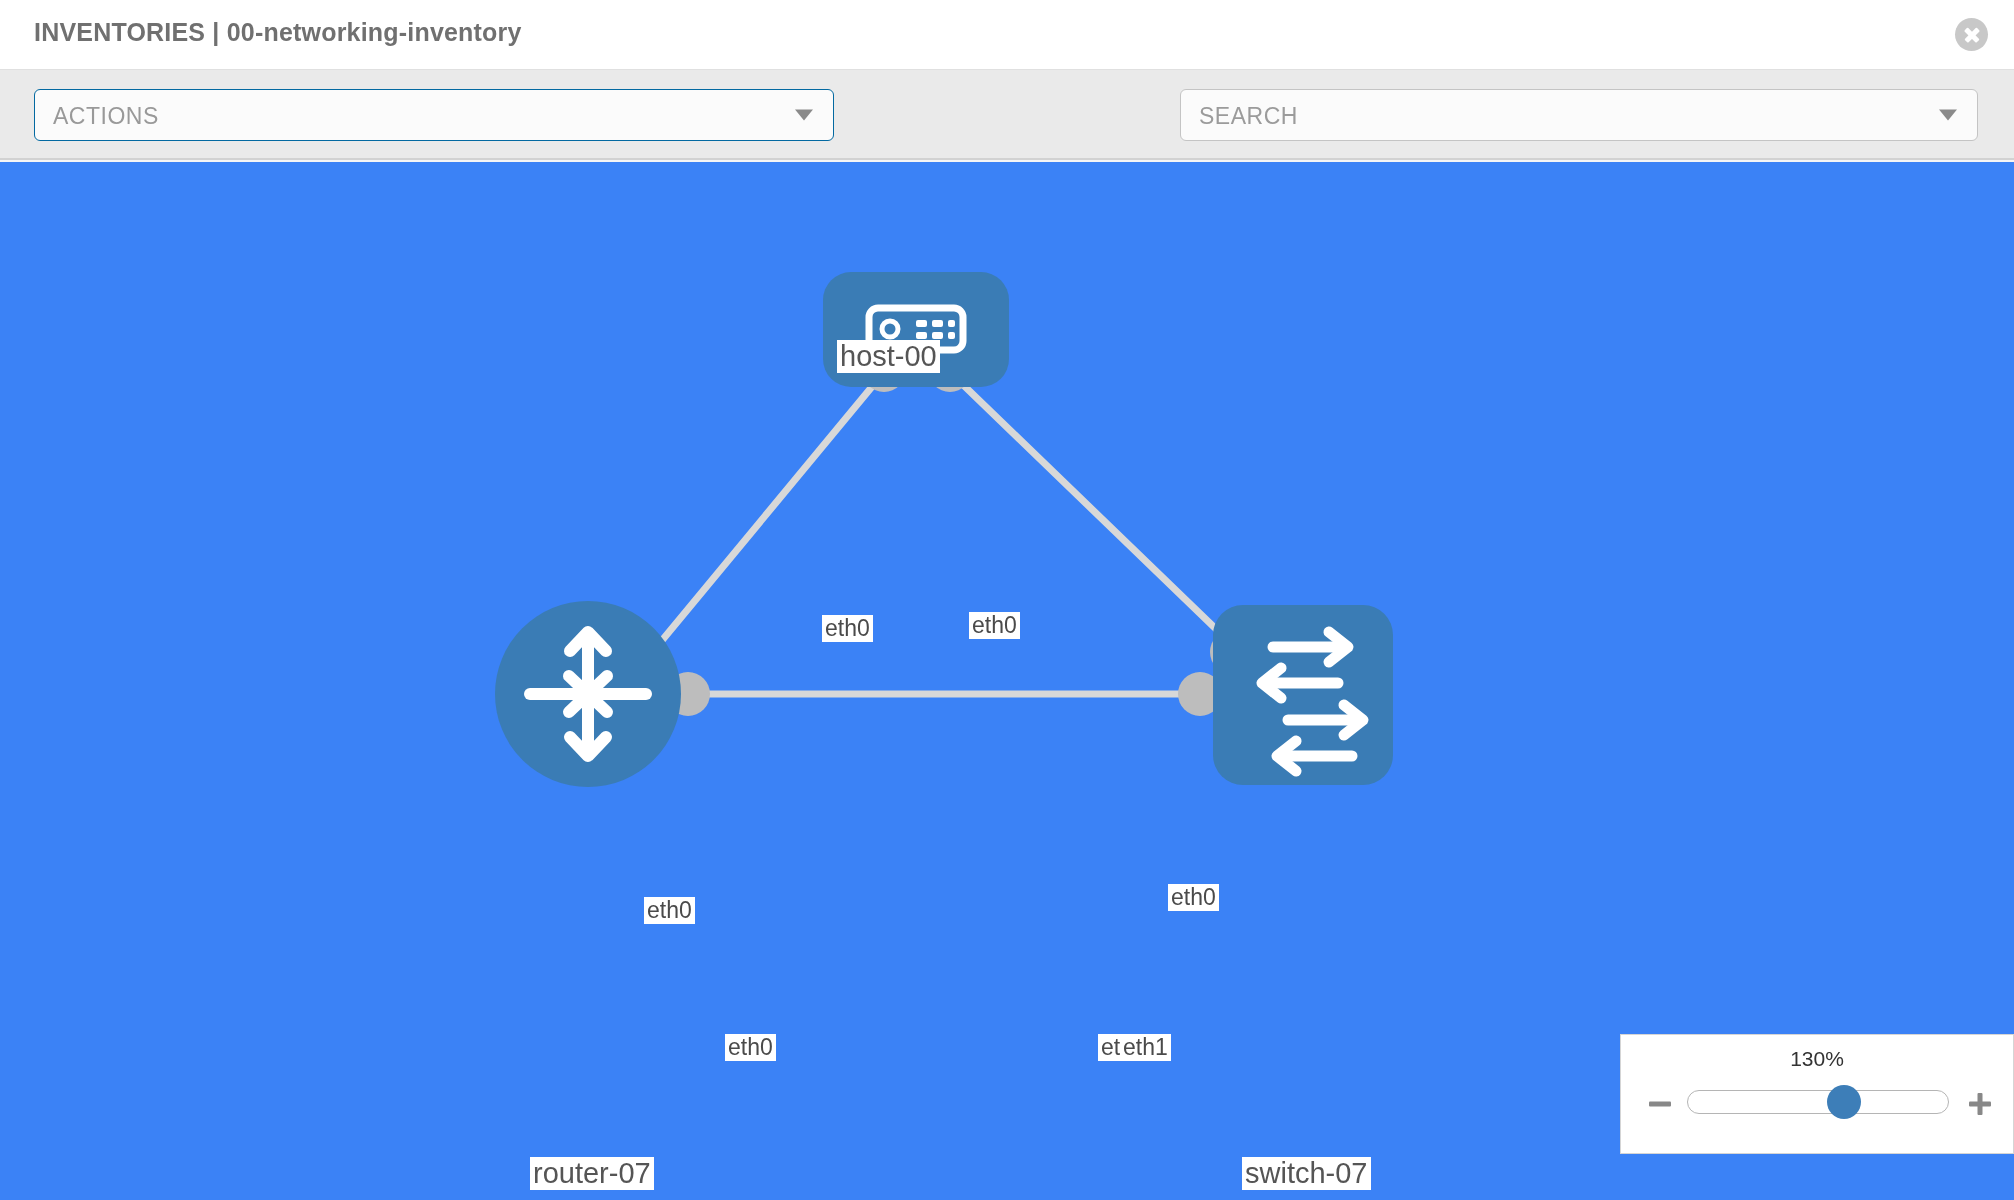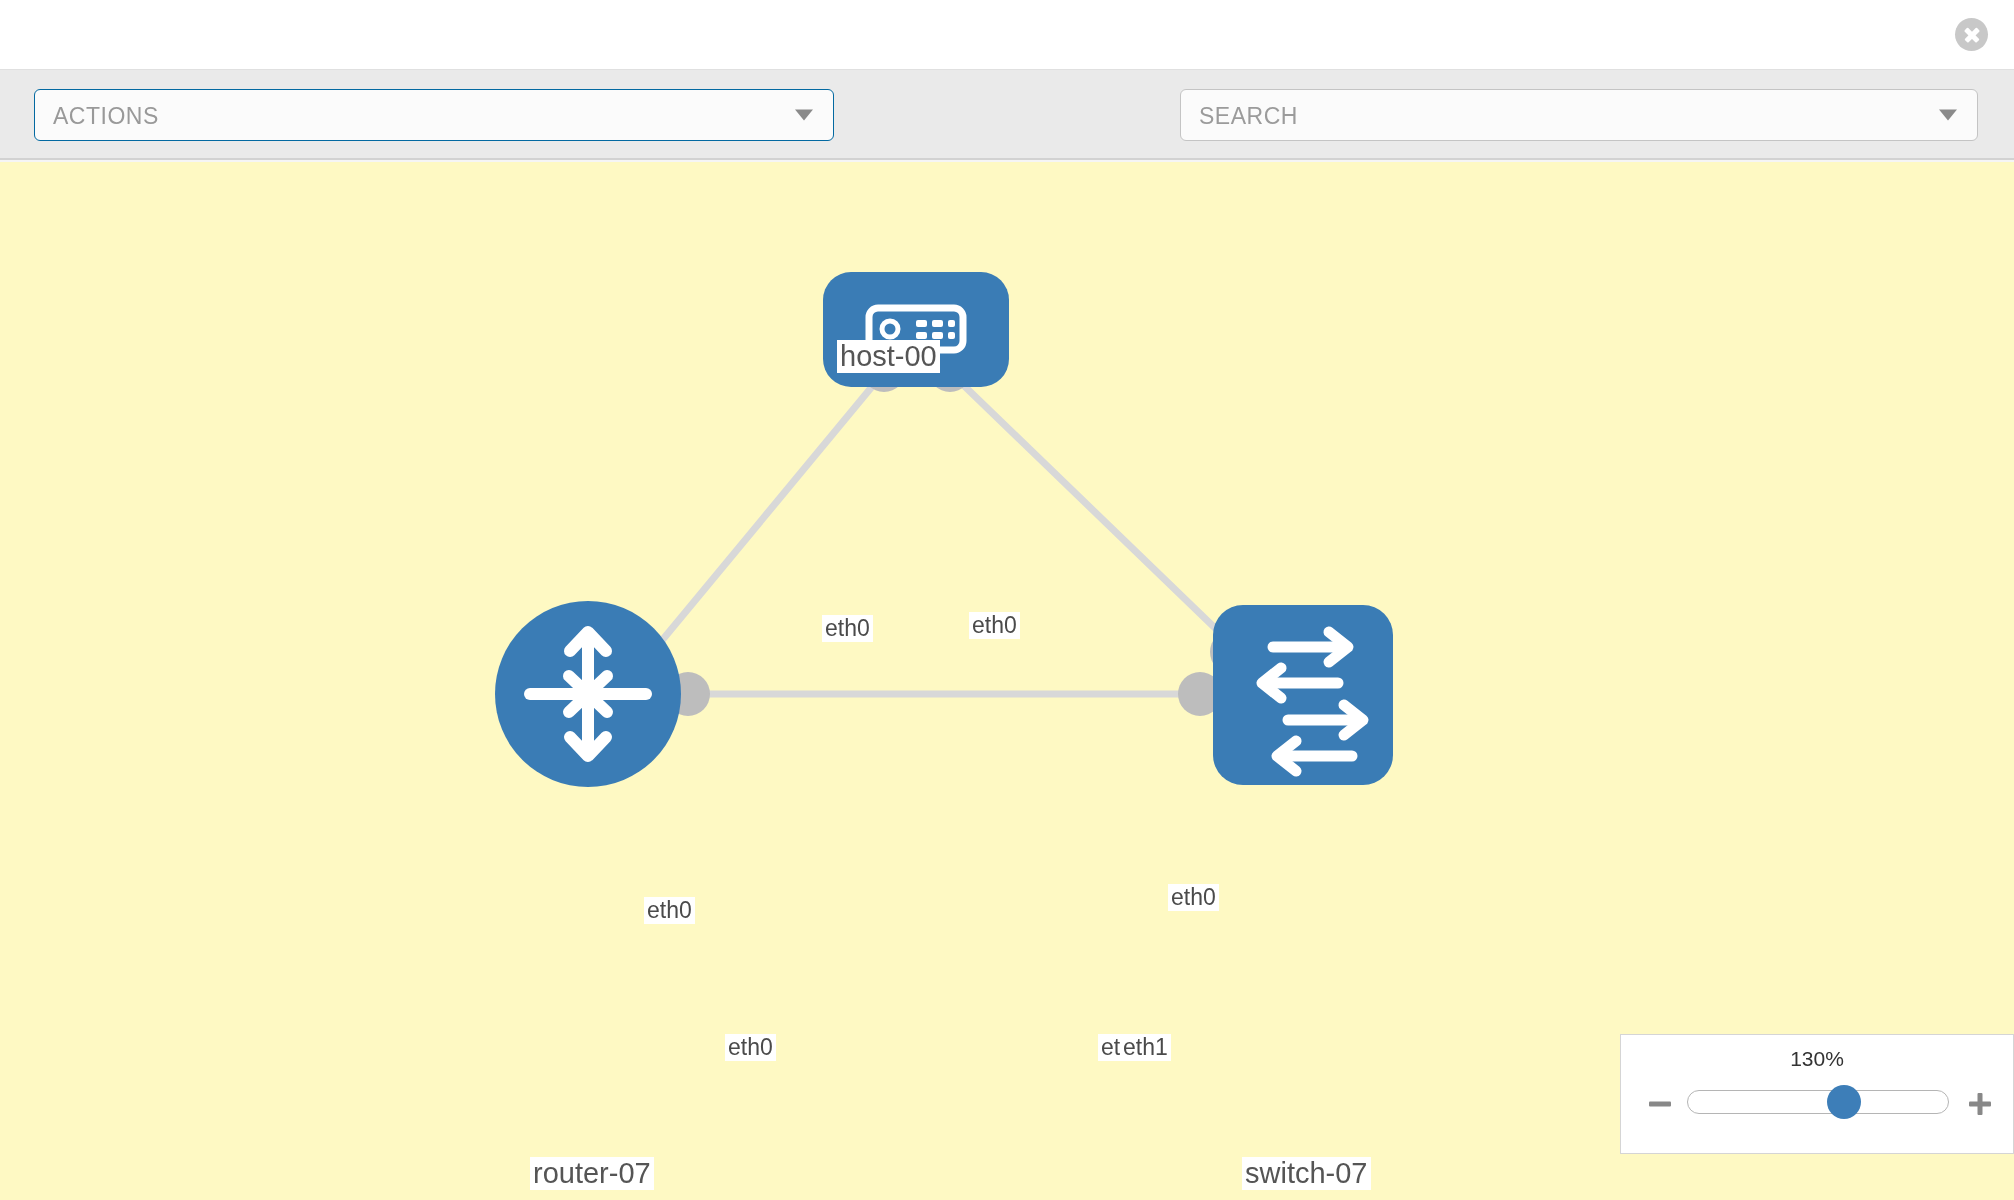--- a/index.html
+++ b/index.html
@@ -157,6 +157,7 @@
 <body>
 
 <div class="header">
+  <div class="header-title">INVENTORIES | 00-networking-inventory</div>
   <div class="close-btn"></div>
 </div>
 

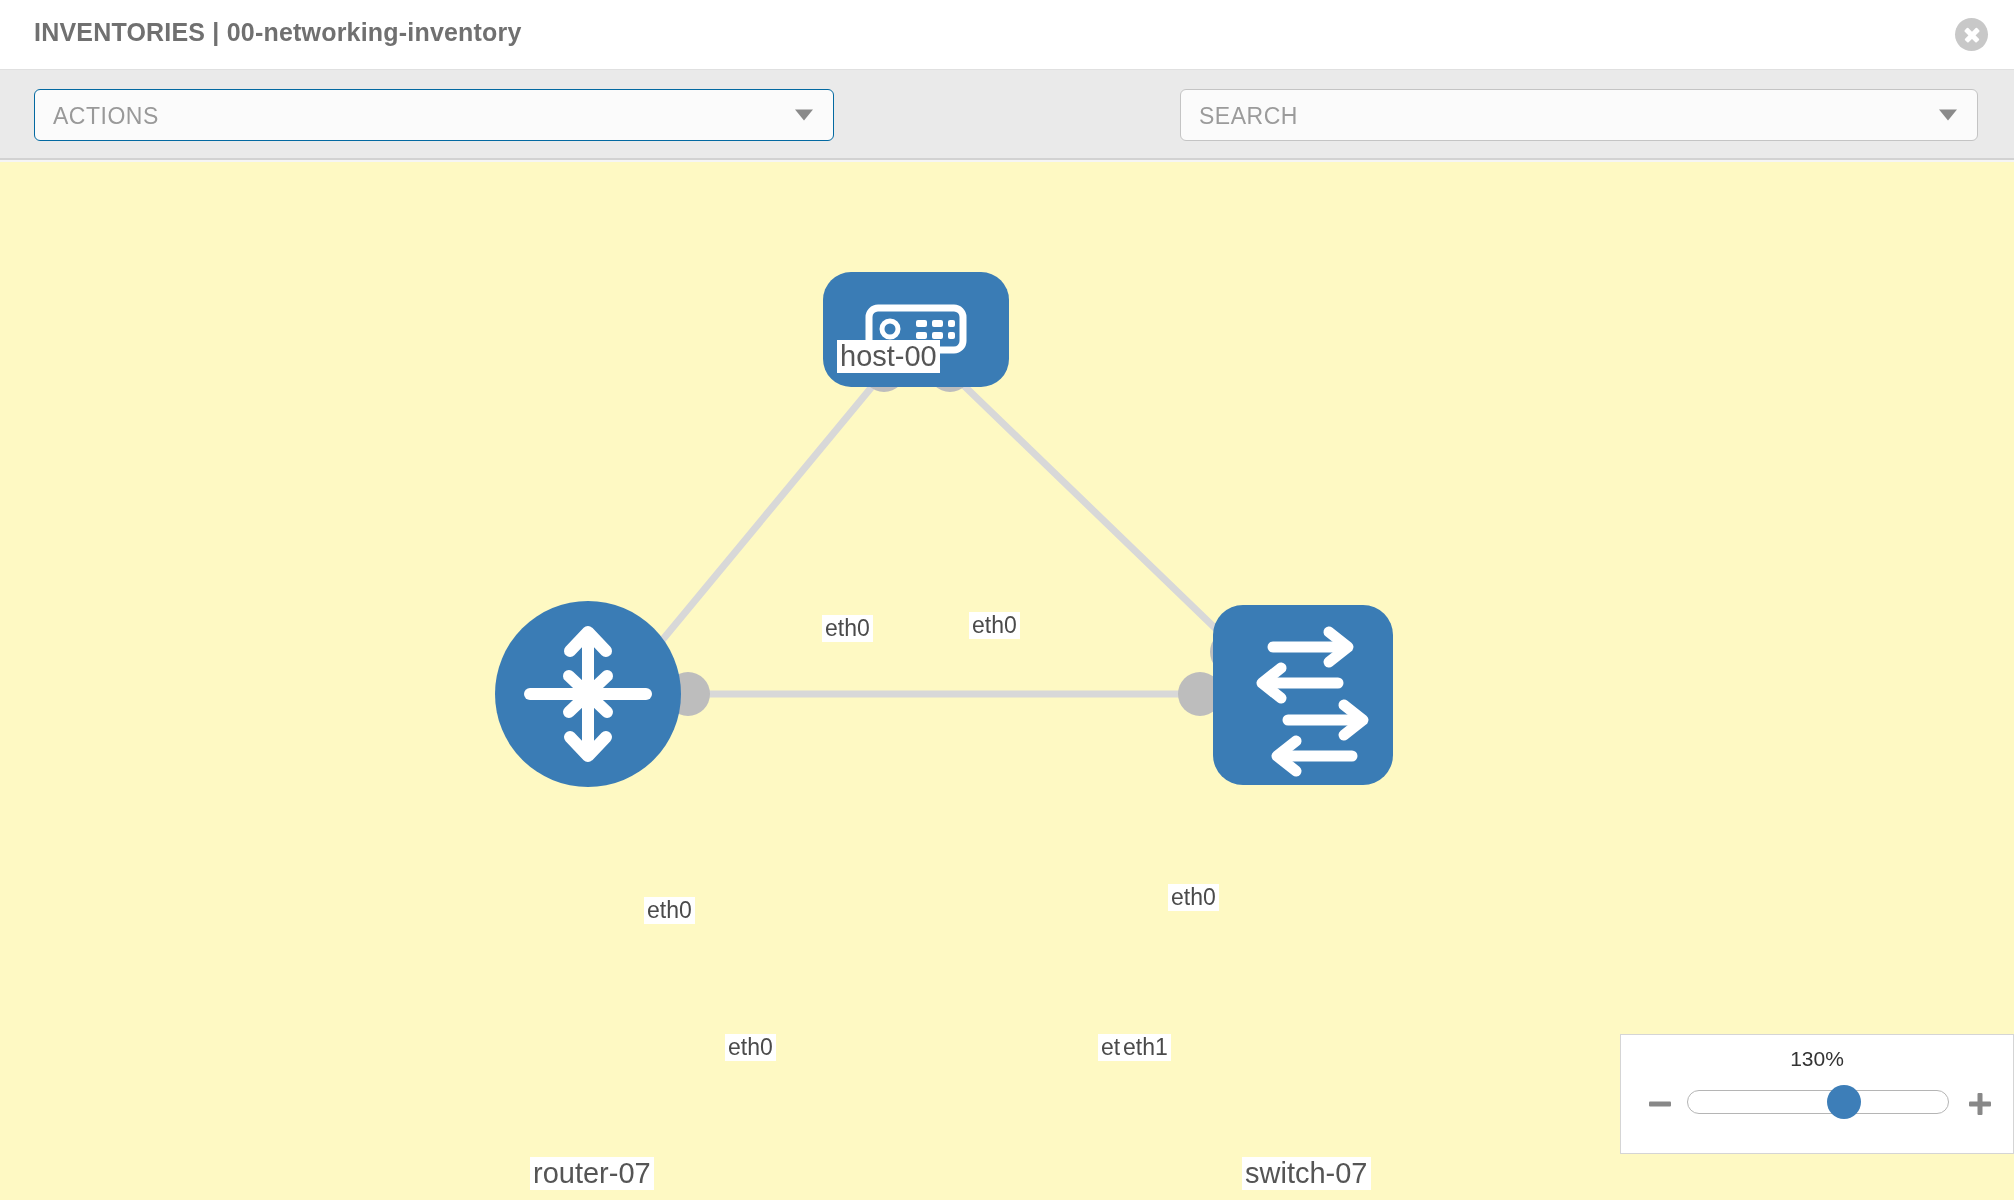--- a/index.html
+++ b/index.html
@@ -93,7 +93,7 @@
   .canvas {
     position: absolute; left: 0; top: 162px;
     width: 2014px; height: 1038px;
-    background: #fef9c3;
+    background: #3b82f6;
     overflow: hidden;
   }
   .topology-svg { position: absolute; left: 0; top: 0; }

